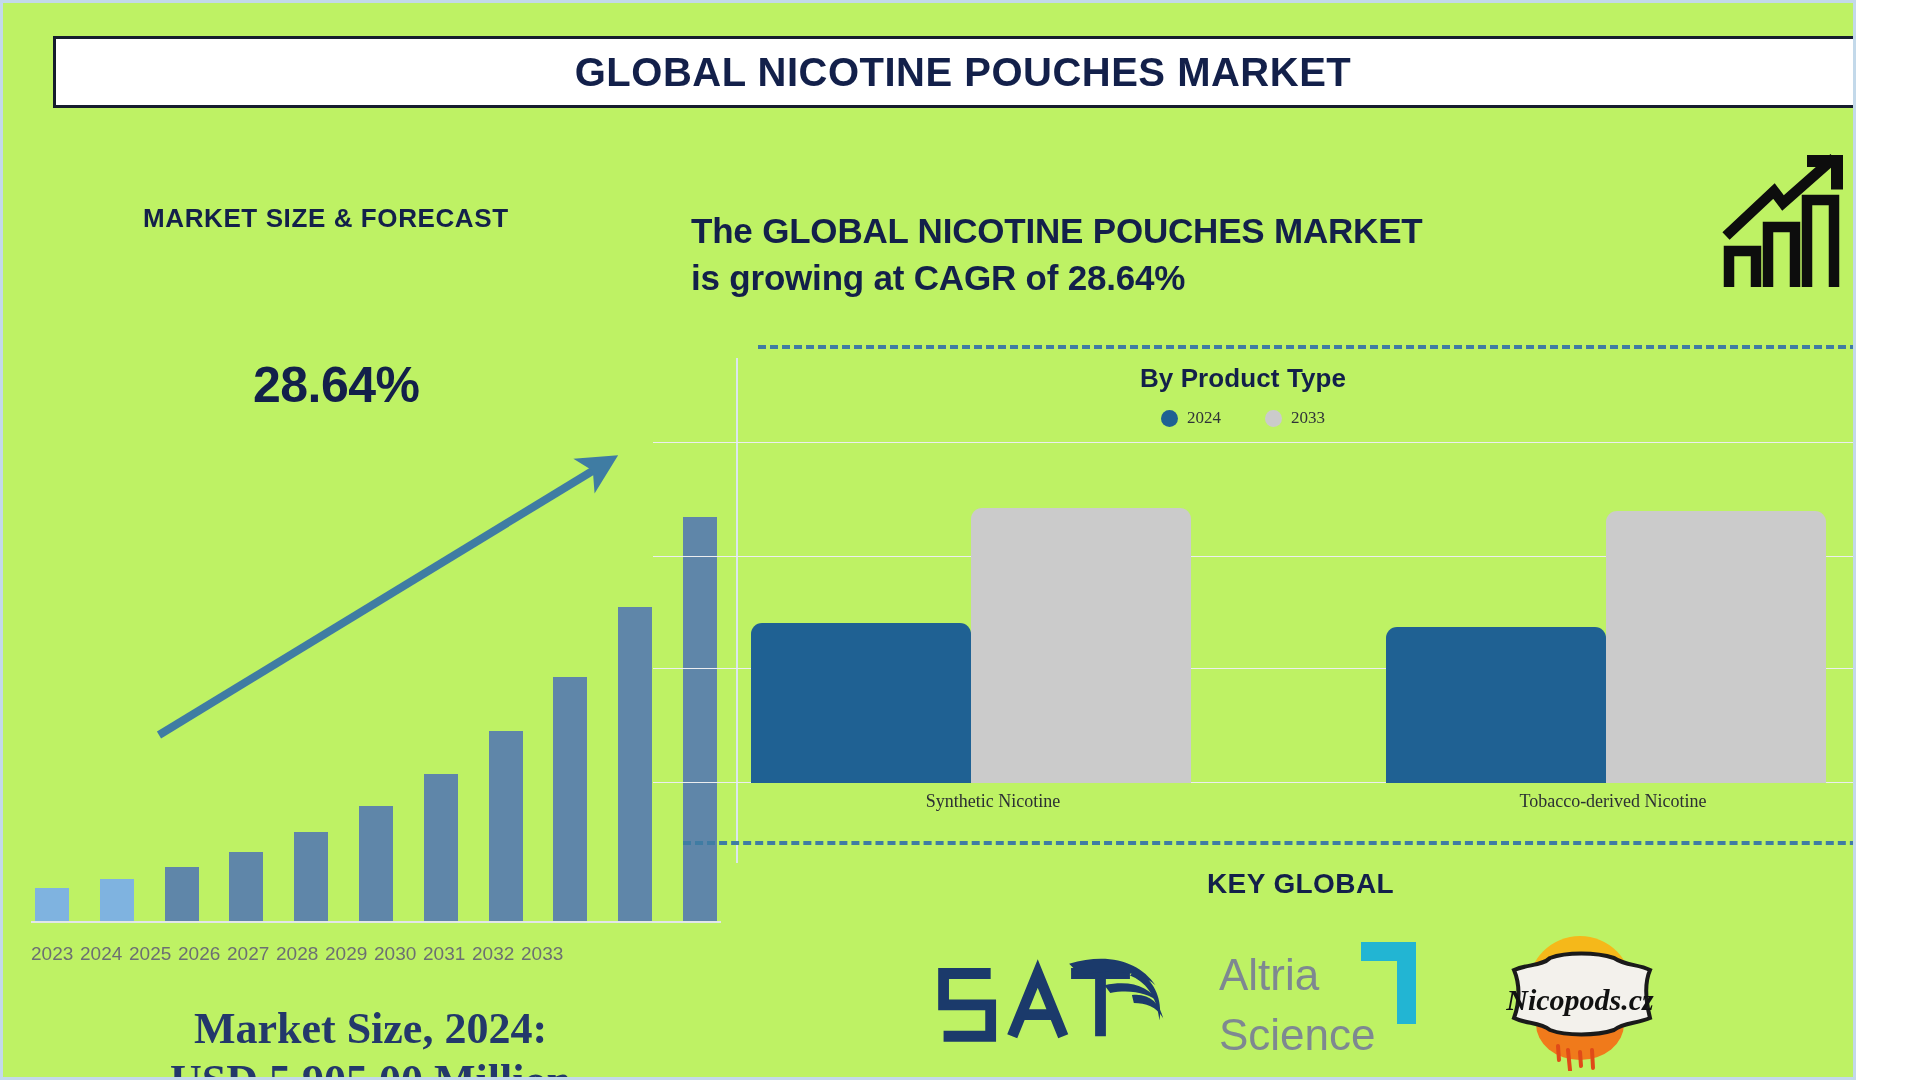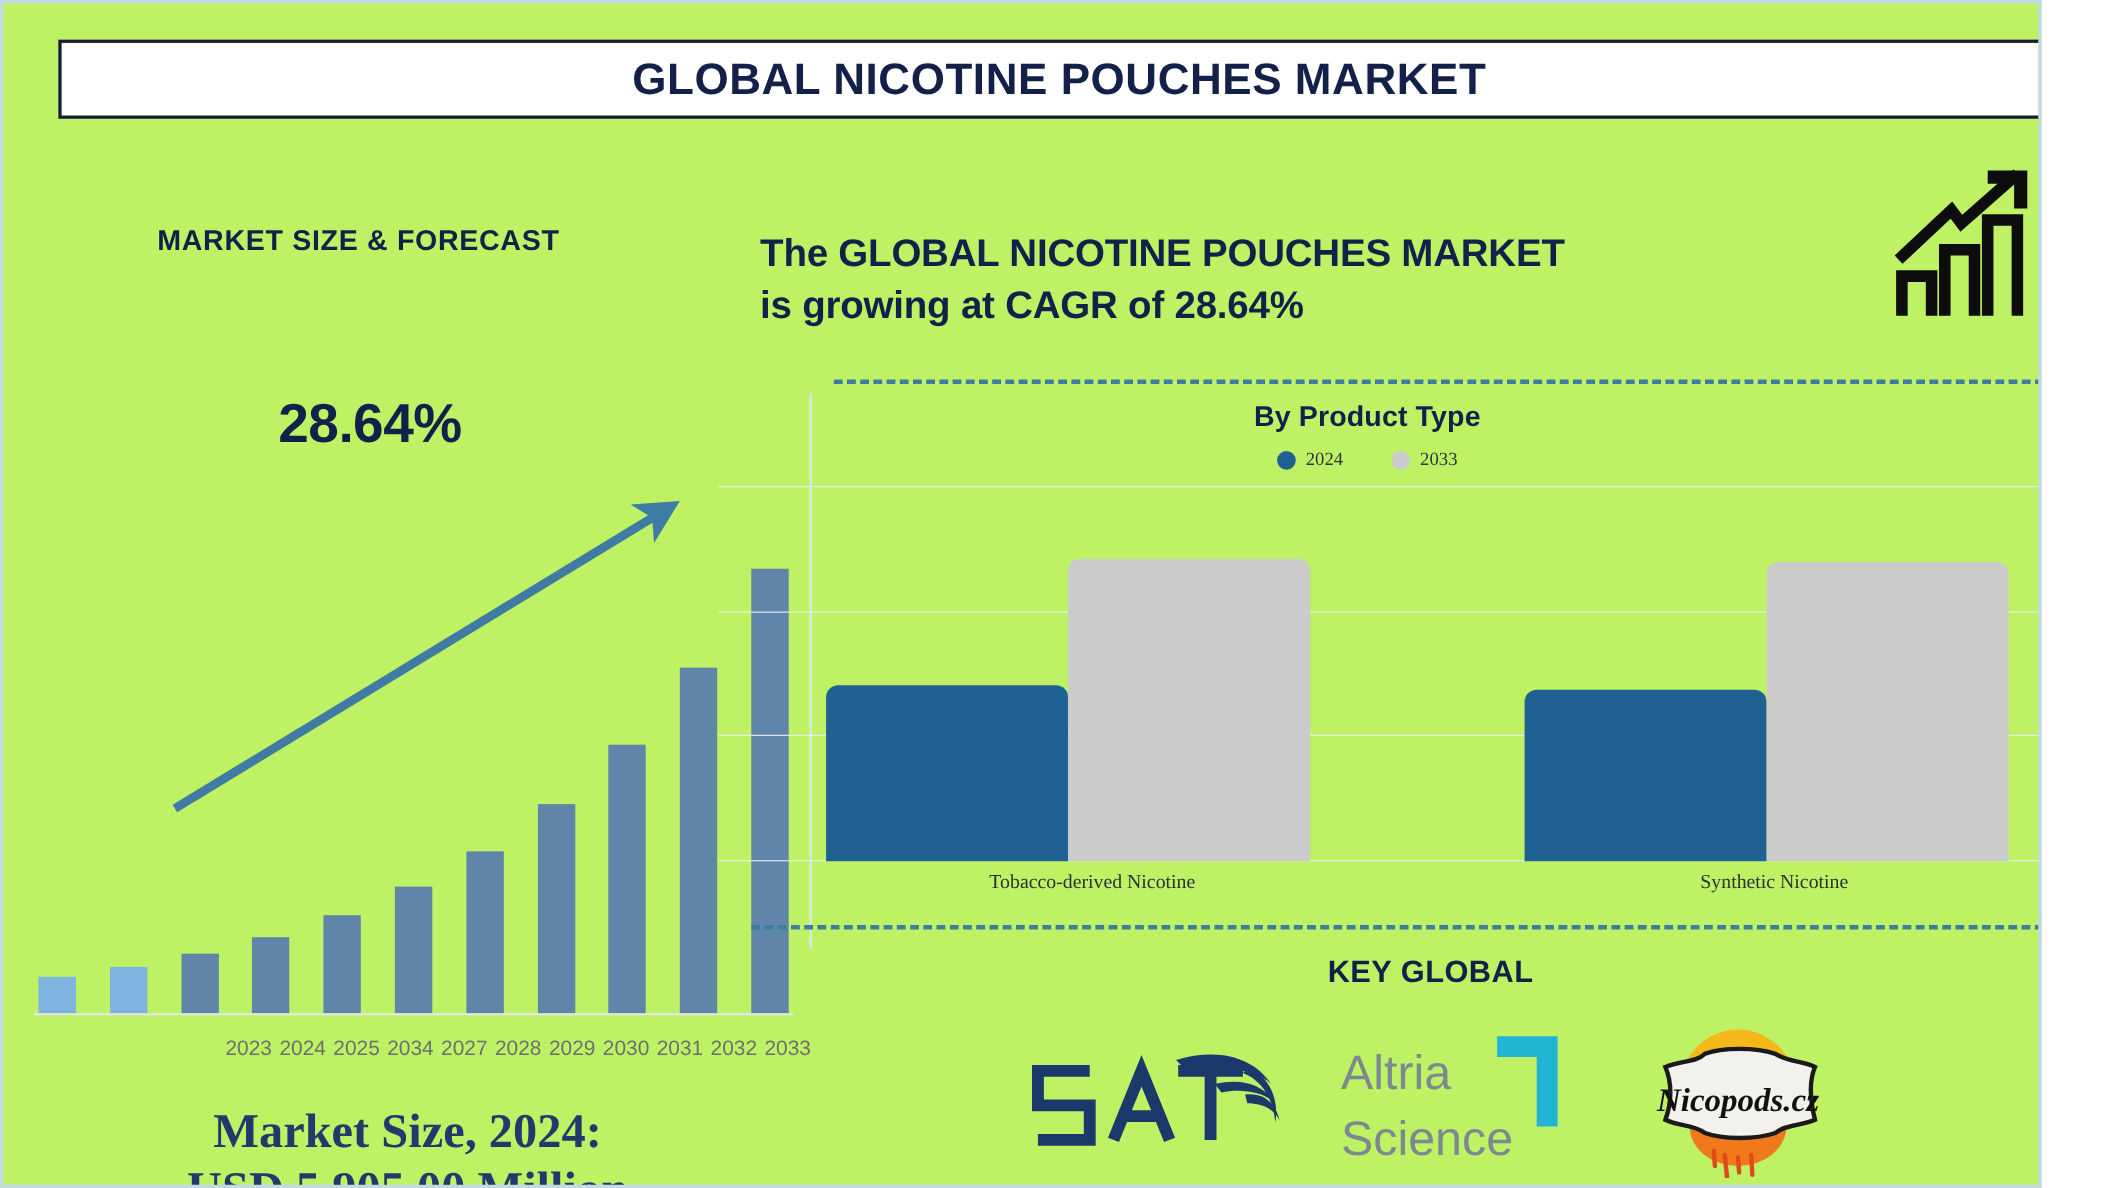--- a/index.html
+++ b/index.html
@@ -421,8 +421,8 @@
     </div>
 
     <div class="pt-xlabels" id="pt-xlabels">
+        <div class="pt-xlabel">Synthetic Nicotine</div>
         <div class="pt-xlabel">Tobacco-derived Nicotine</div>
-        <div class="pt-xlabel">Synthetic Nicotine</div>
       </div>
 
     <div class="dash-rule mid"></div>

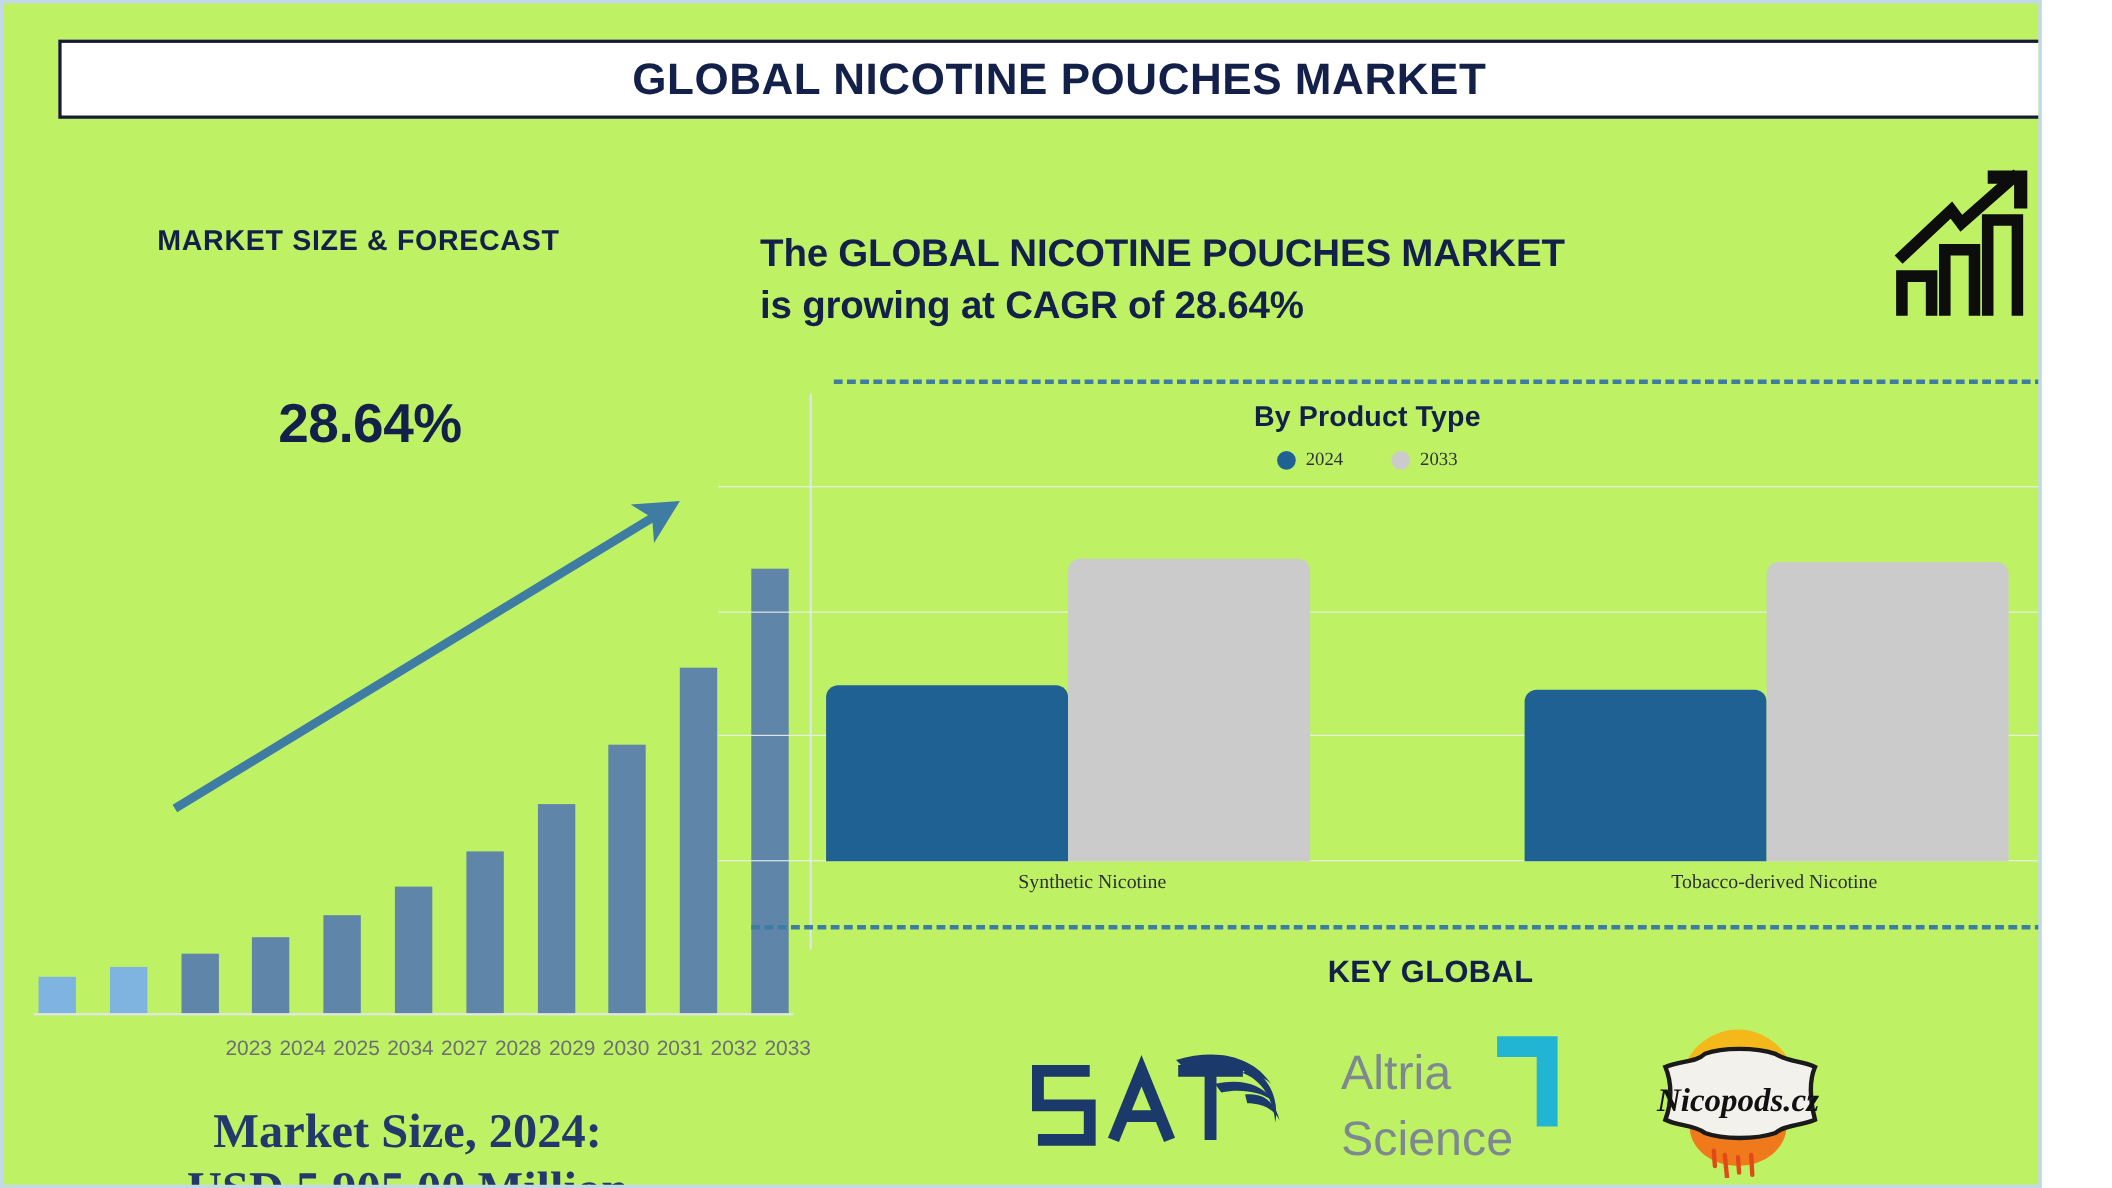--- a/index.html
+++ b/index.html
@@ -115,11 +115,11 @@
   .fc-bar.light { background: #7fb3e0; }
   .fc-labels {
     position: absolute;
-    left: 20px;
+    left: 4px;
     bottom: 18px;
     width: 690px;
     display: flex;
-    justify-content: flex-end;
+    justify-content: flex-start;
     padding: 0 4px;
     gap: 15px;
   }

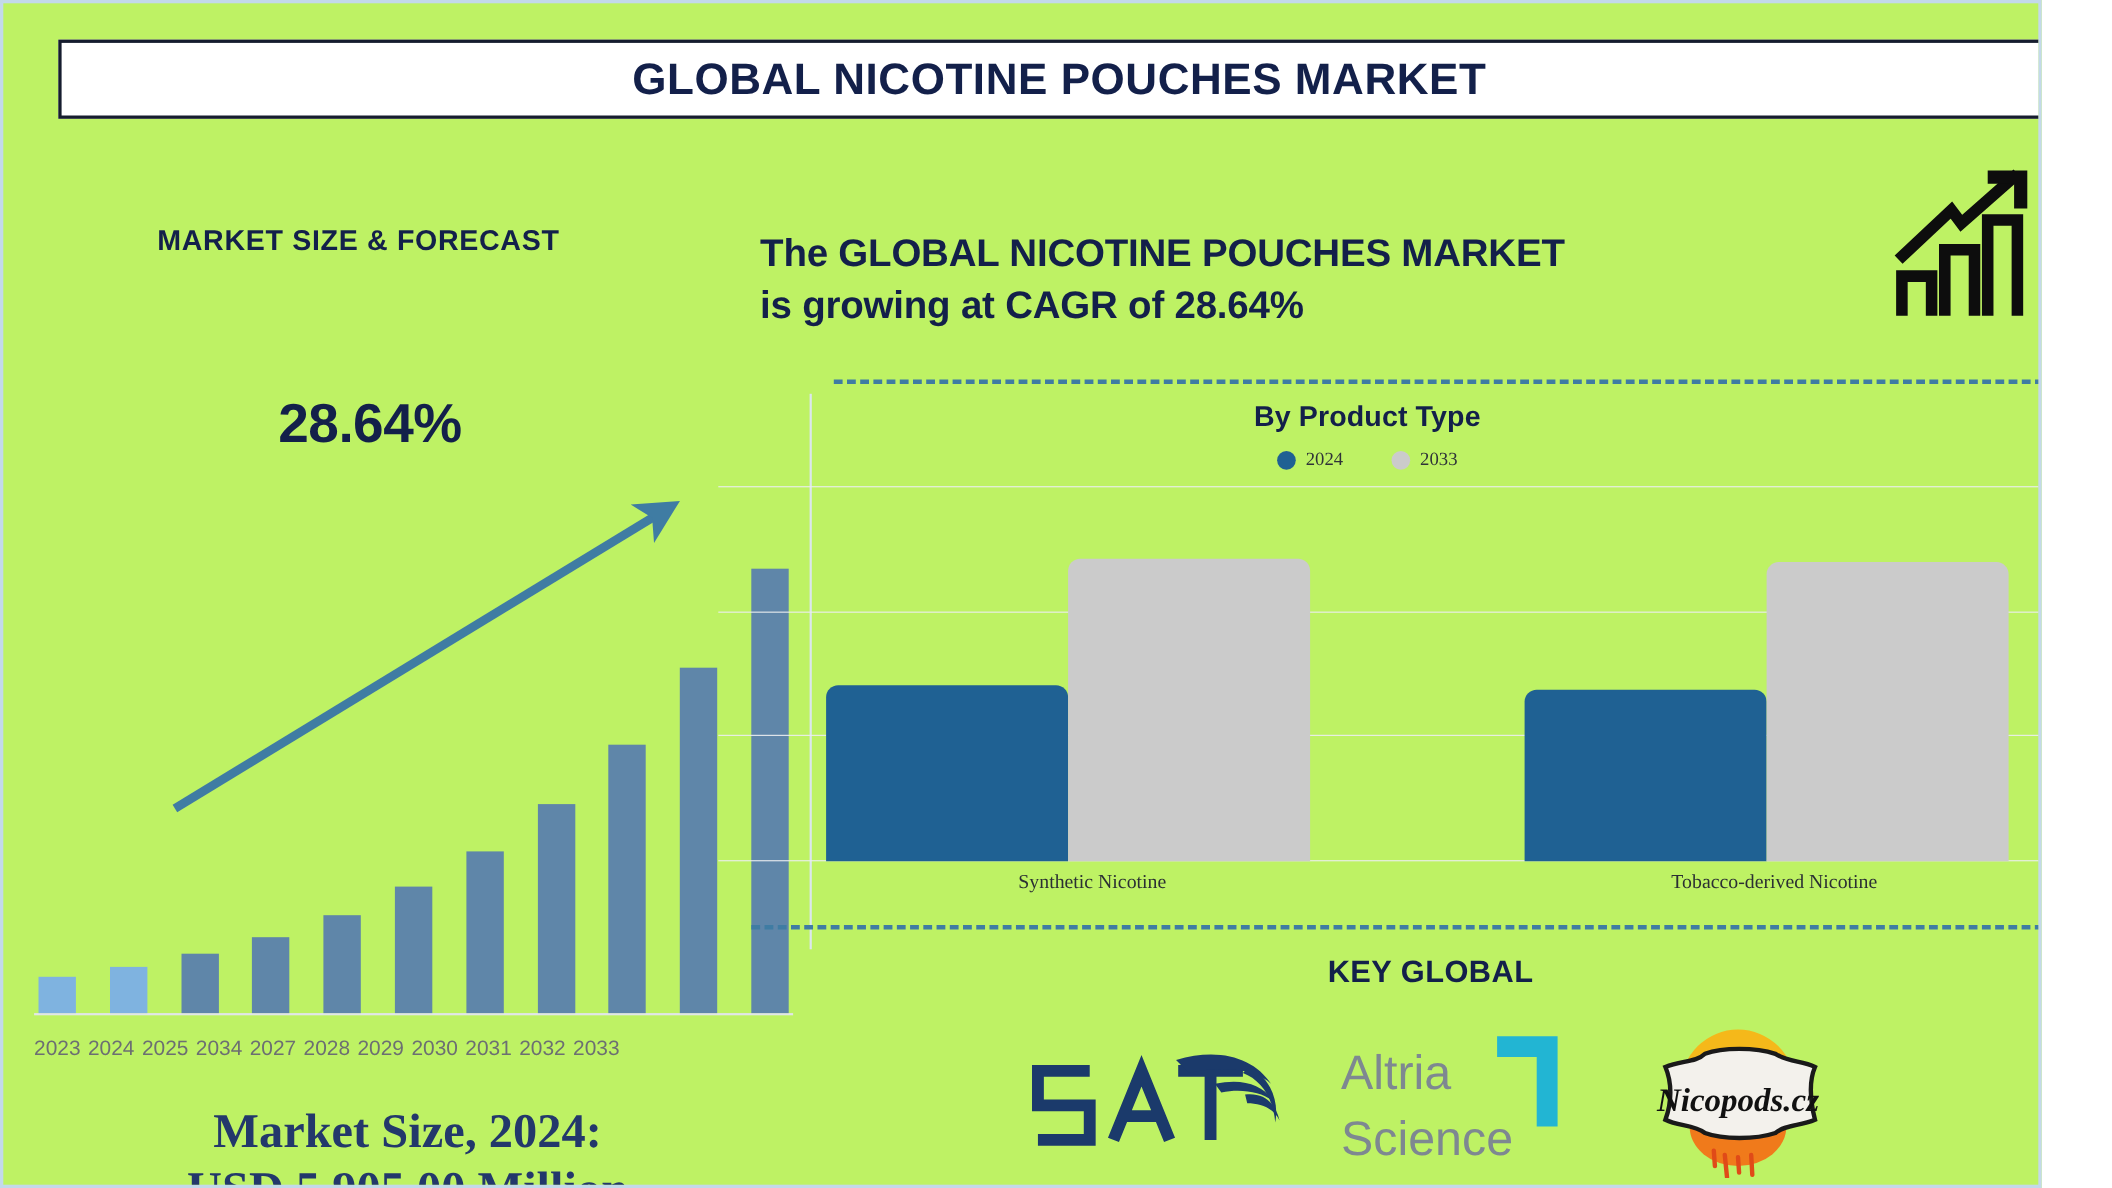--- a/index.html
+++ b/index.html
@@ -350,7 +350,7 @@
           <div class="fc-label">2023</div>
           <div class="fc-label">2024</div>
           <div class="fc-label">2025</div>
-          <div class="fc-label">2034</div>
+          <div class="fc-label">2026</div>
           <div class="fc-label">2027</div>
           <div class="fc-label">2028</div>
           <div class="fc-label">2029</div>

